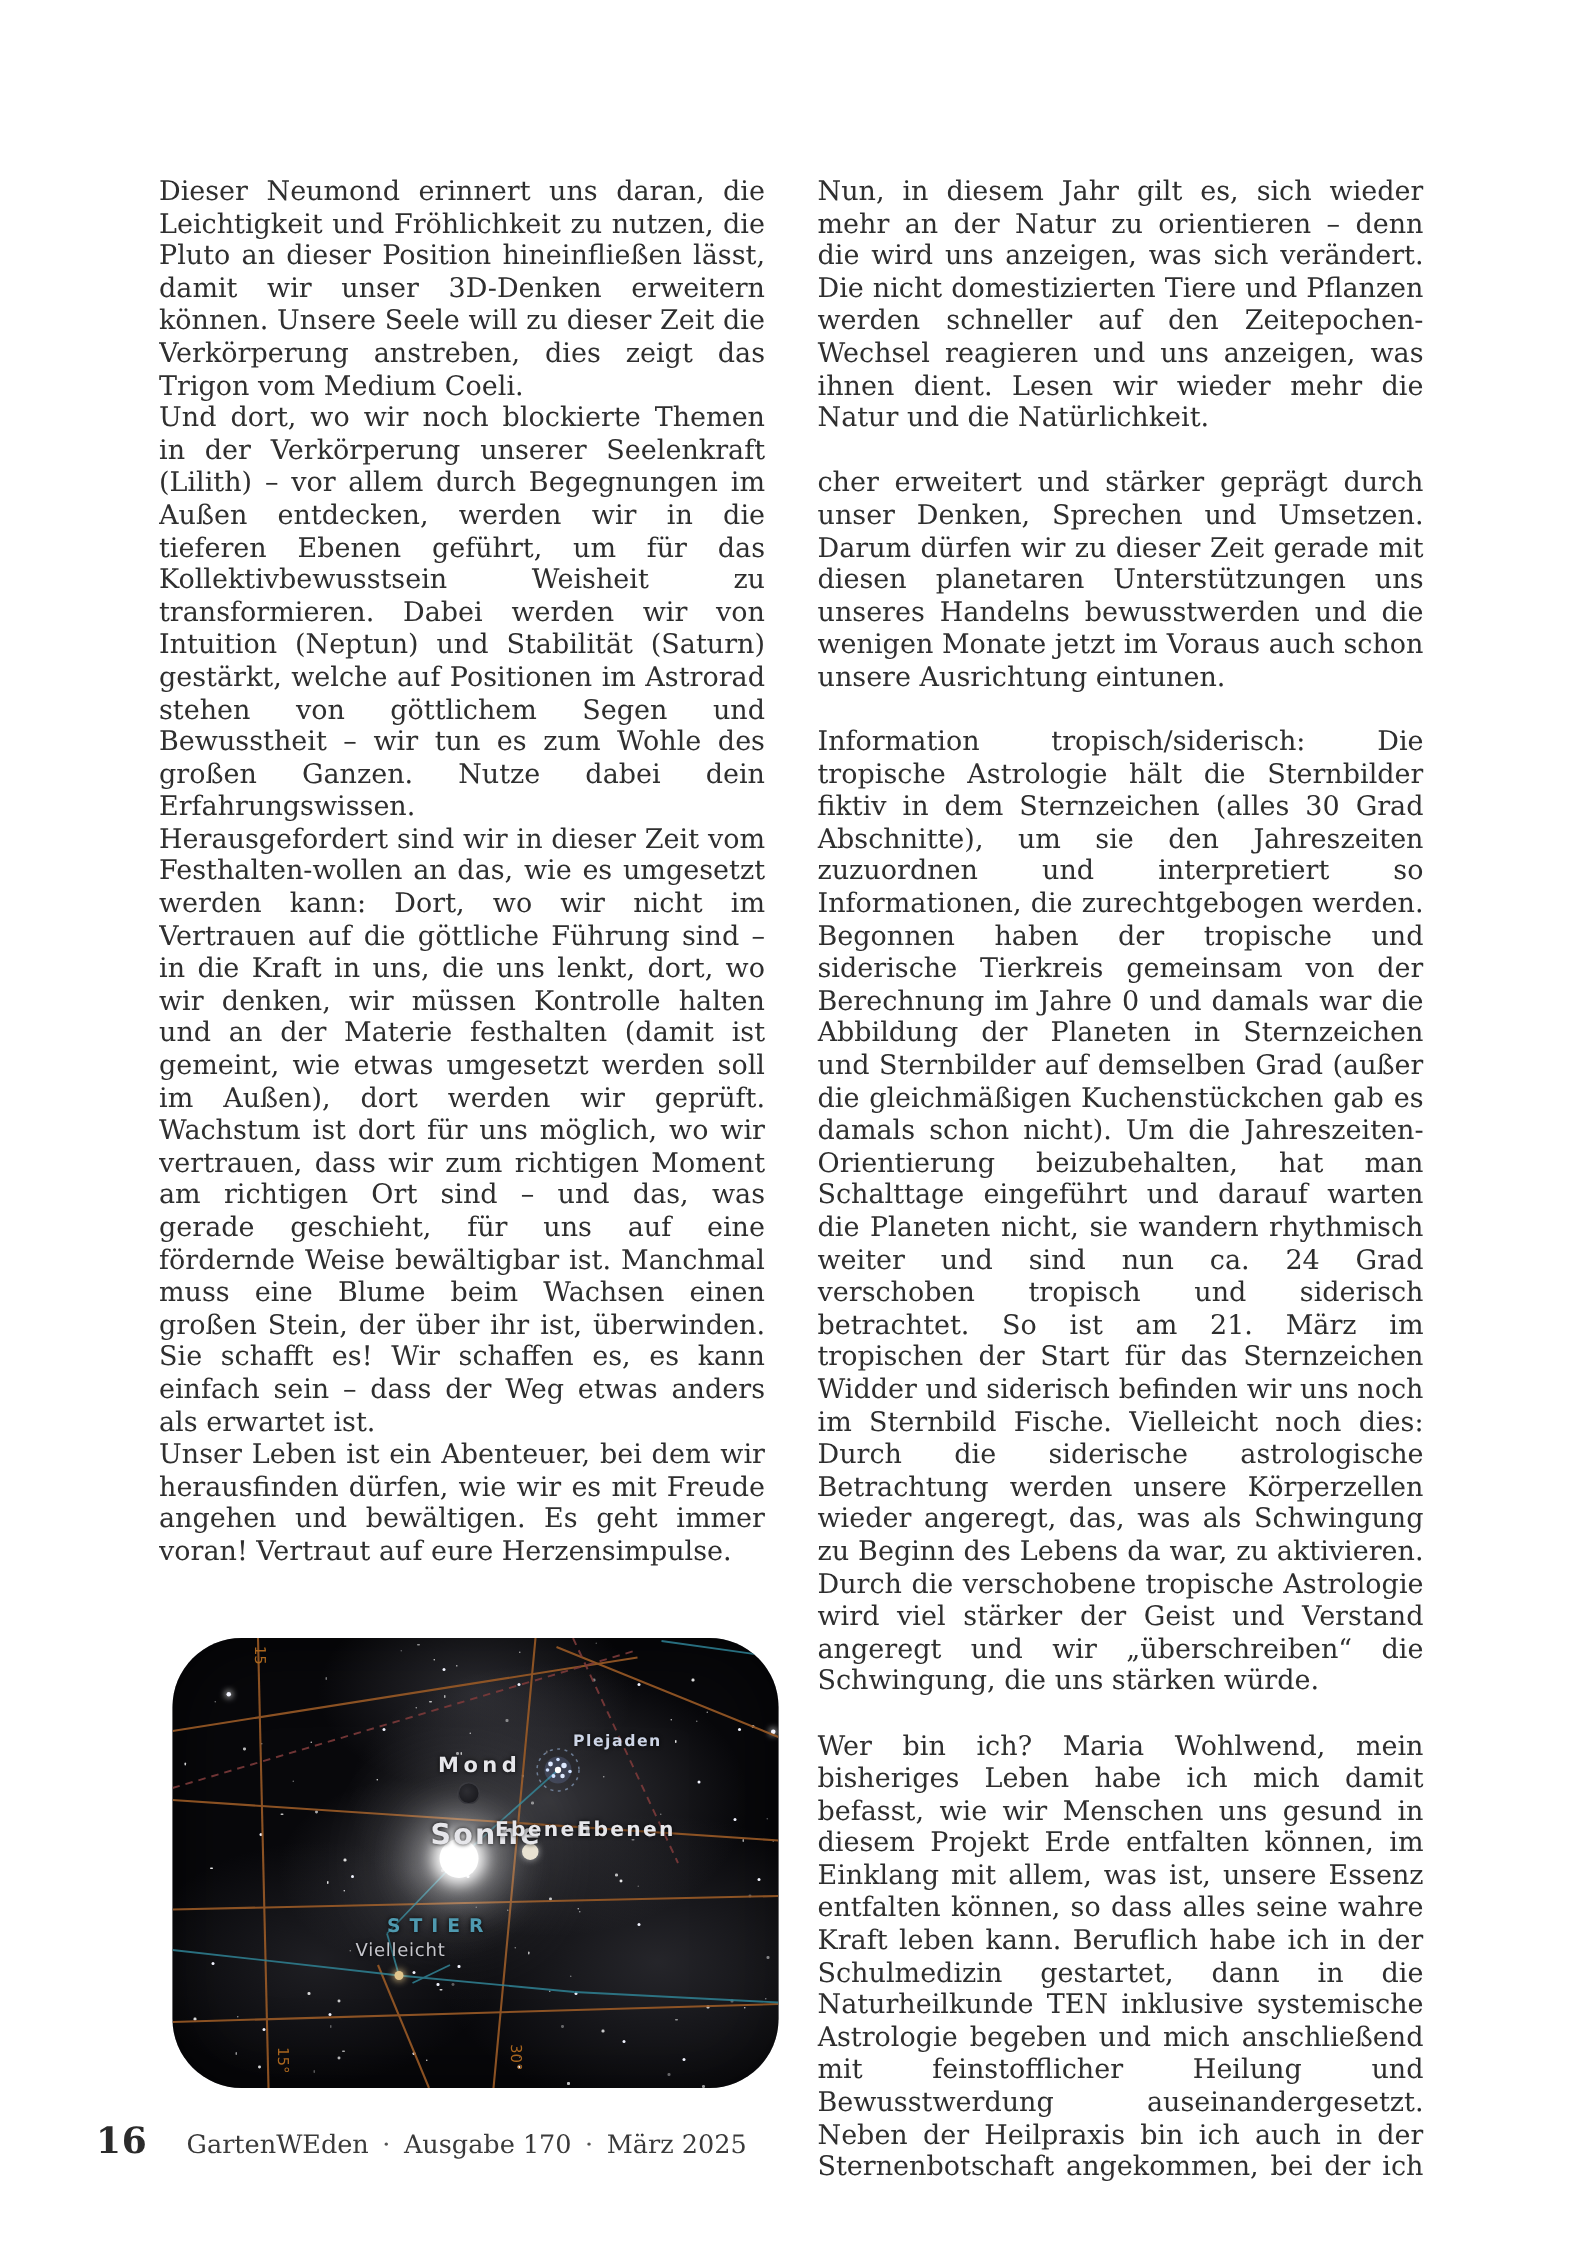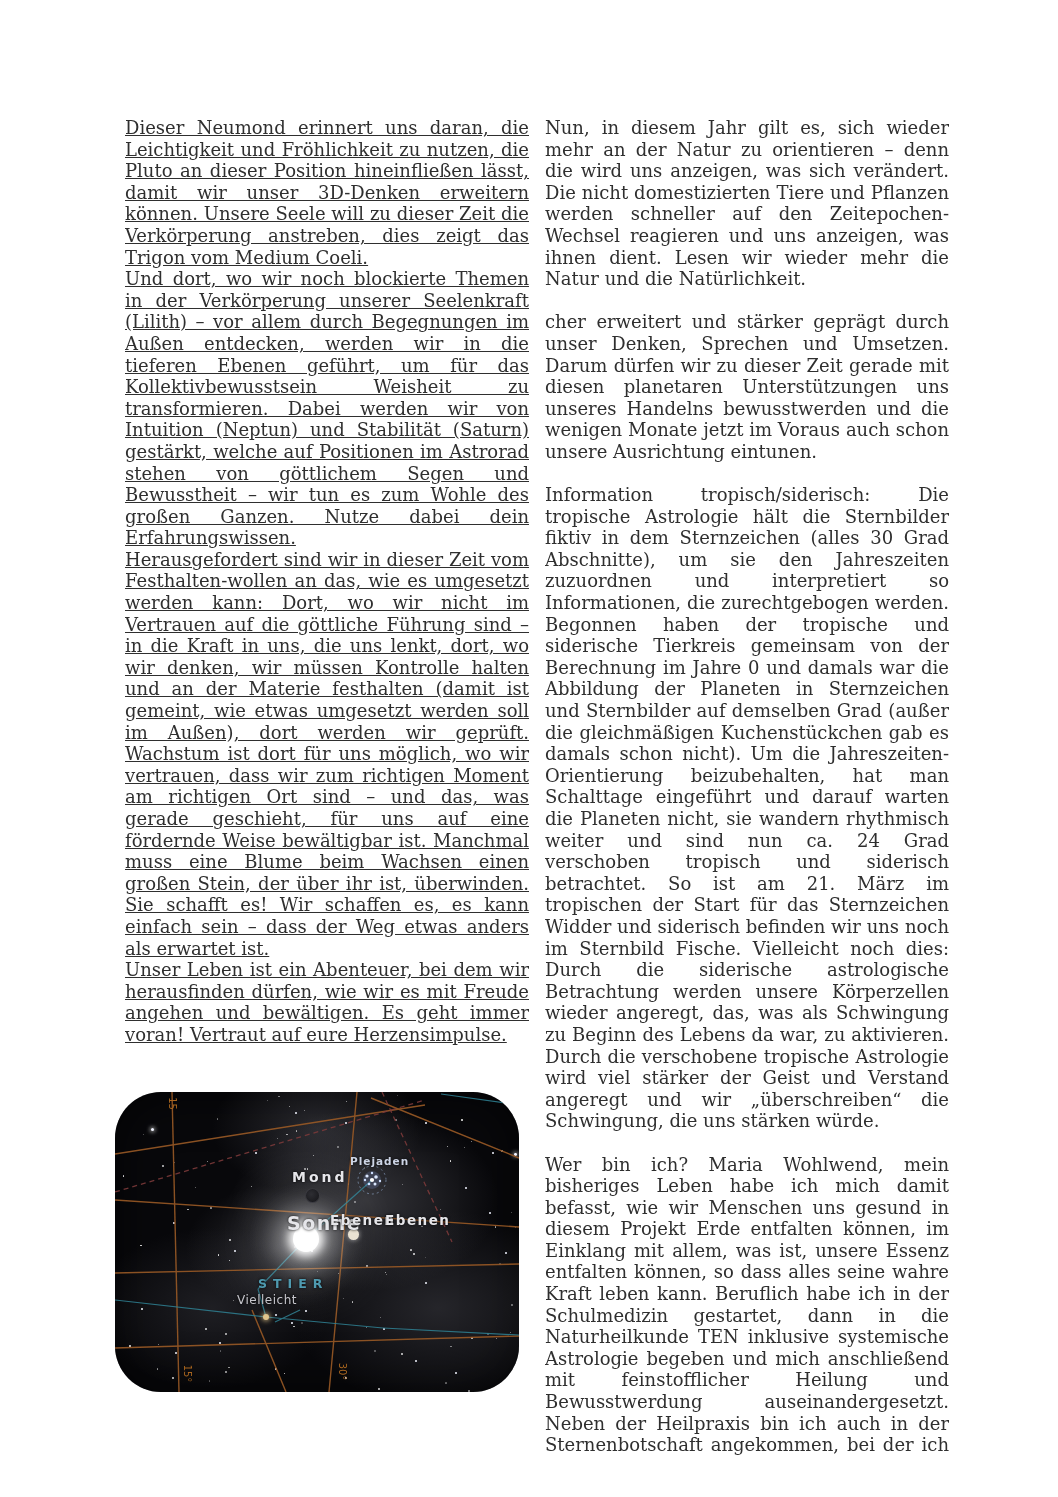--- a/index.html
+++ b/index.html
@@ -8,7 +8,7 @@
   .col{position:absolute;top:117px;width:404px;font-size:18px;line-height:21.6px;
        text-align:justify;hyphens:auto;-webkit-hyphens:auto;overflow:hidden;}
   .col p{margin:0;}
-  .col-left{left:125px;height:972px;text-decoration:underline;}
+  .col-left{left:106px;height:972px;}
   .col-right{left:545px;height:1340px;}
   .col-right p{margin:0 0 21.6px 0;}
   .col-right p:last-of-type{margin-bottom:0;}

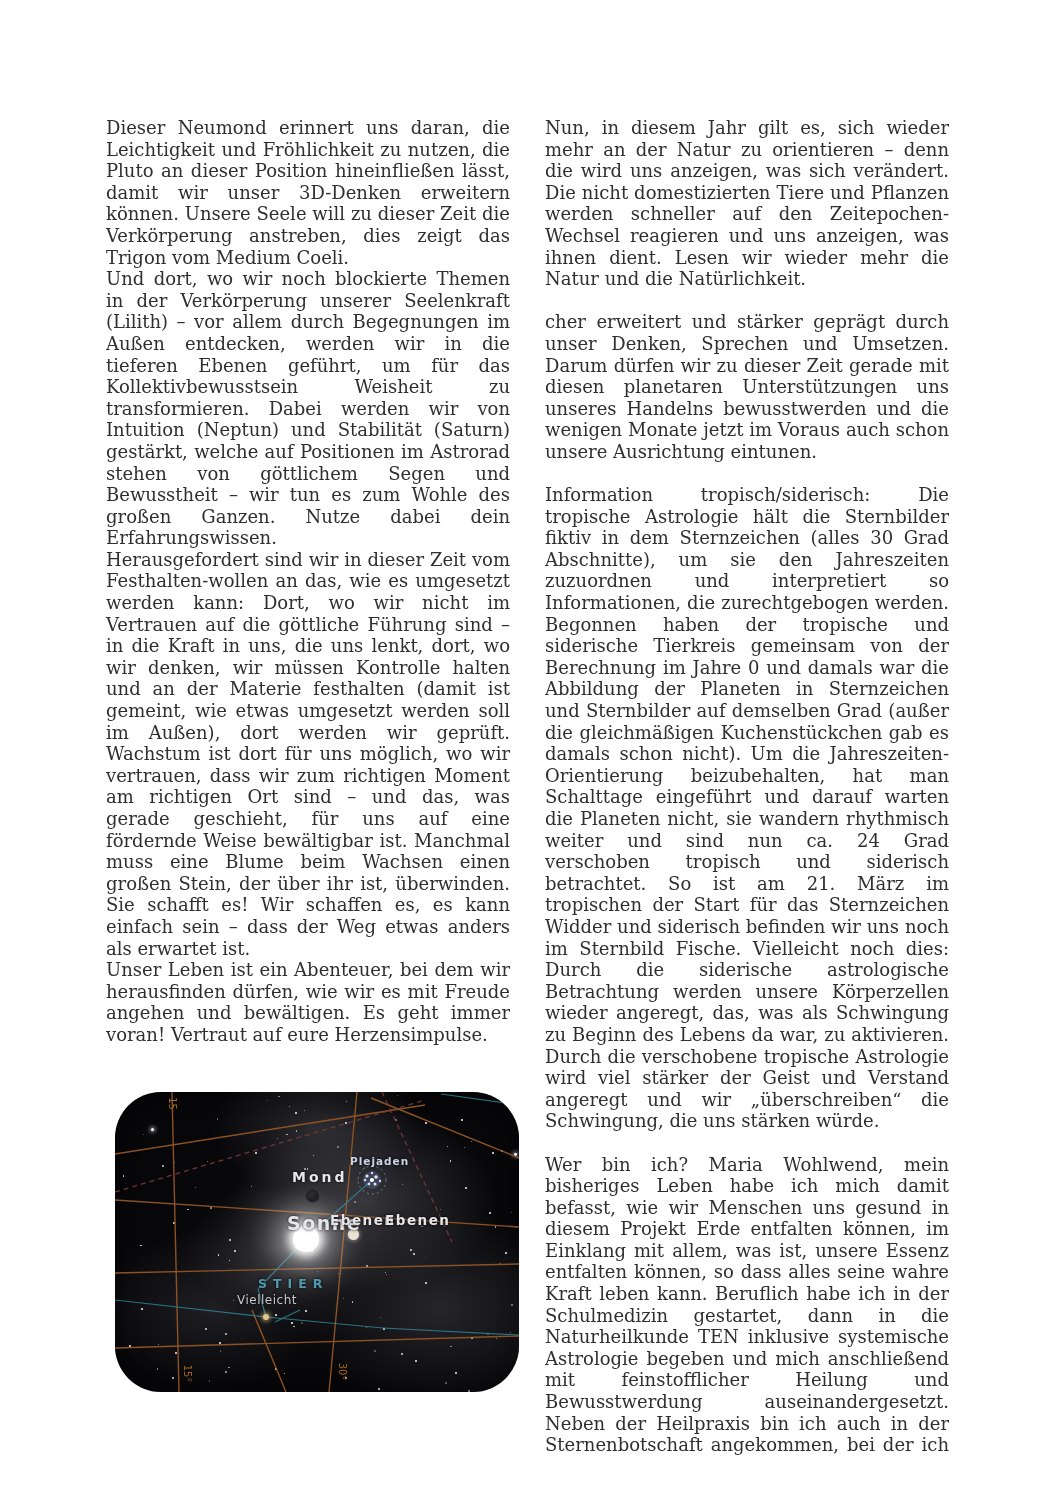--- a/index.html
+++ b/index.html
@@ -37,7 +37,7 @@
   .lbl{position:absolute;font-family:"DejaVu Sans","Liberation Sans",sans-serif;color:#e6e6ea;
        font-weight:700;text-shadow:0 0 3px rgba(0,0,0,.9);white-space:nowrap;}
   .lbl-mond{left:177px;top:77px;font-size:14px;letter-spacing:3px;}
-  .lbl-plejaden{left:235px;top:63px;font-size:10.5px;letter-spacing:1px;color:#cdd5e6;}
+  .lbl-plejaden{left:235px;top:63px;font-size:10.5px;letter-spacing:1px;color:#cdd5e6;padding-left:32px;}
   .lbl-sonne{left:172px;top:120px;font-size:19px;letter-spacing:1.5px;}
   .lbl-merkur{left:215px;top:120px;font-size:13.5px;letter-spacing:1.5px;}
   .lbl-uranus{left:270px;top:120px;font-size:13.5px;letter-spacing:1.5px;}

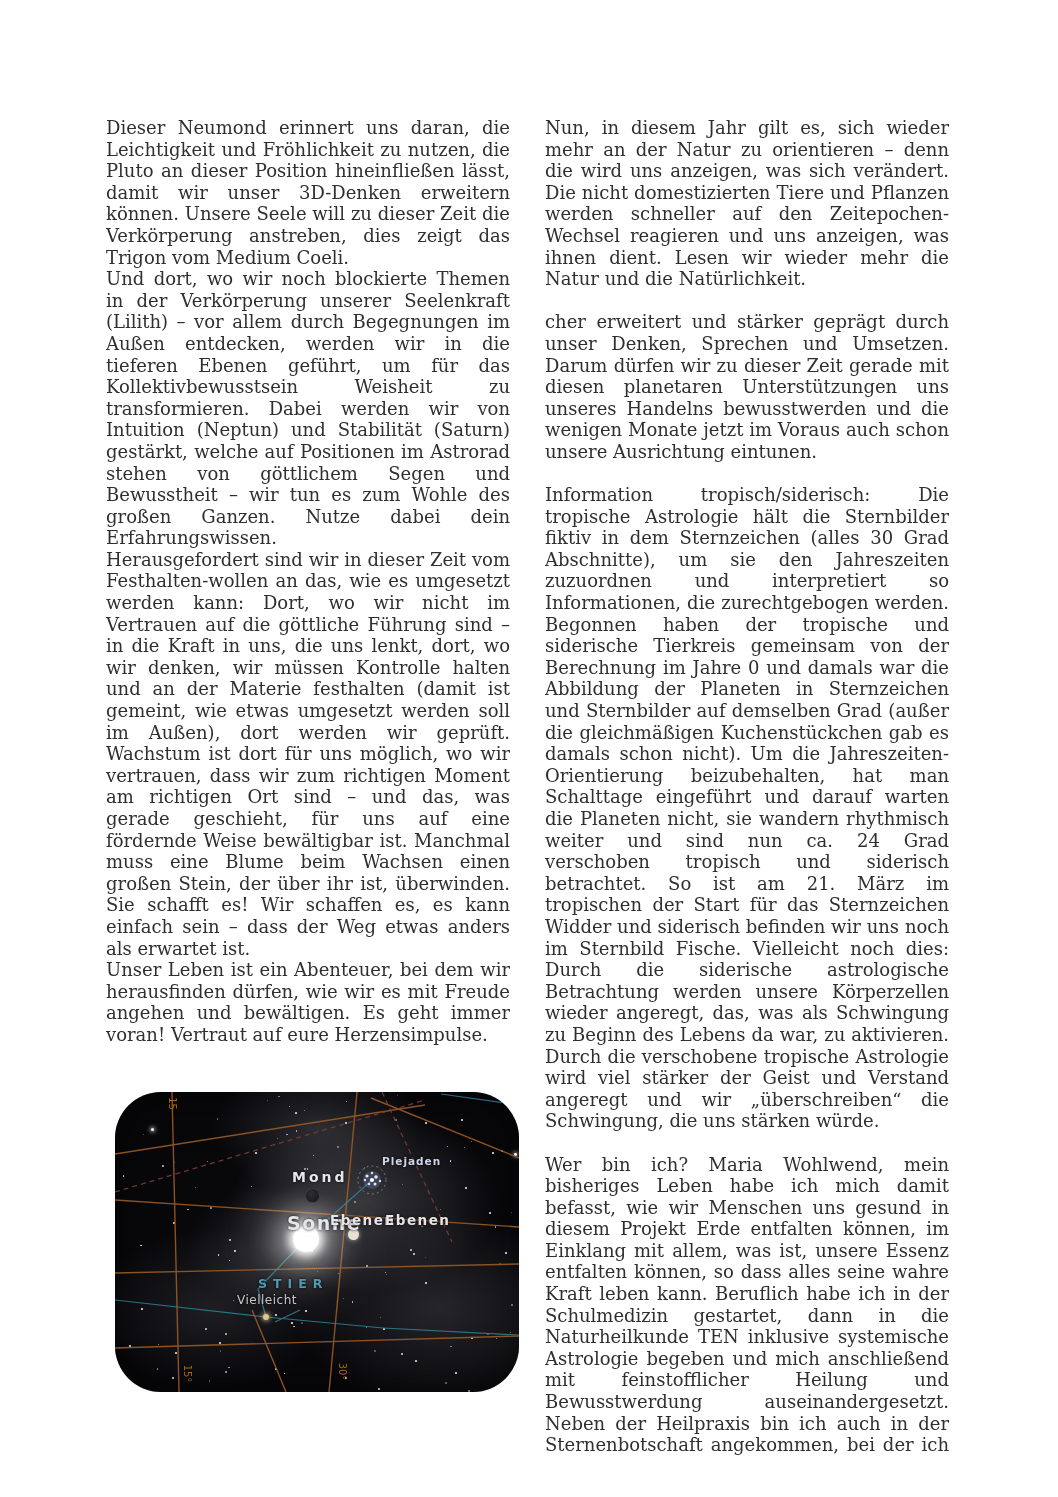--- a/index.html
+++ b/index.html
@@ -252,6 +252,12 @@
     </div>
   </div>
 
+  <div class="footer">
+    <span class="pagenum">16</span>
+    <span class="meta">
+      <span>GartenWEden</span><span class="dot">·</span><span>Ausgabe 170</span><span class="dot">·</span><span>März 2025</span>
+    </span>
+  </div>
 
 </div>
 

